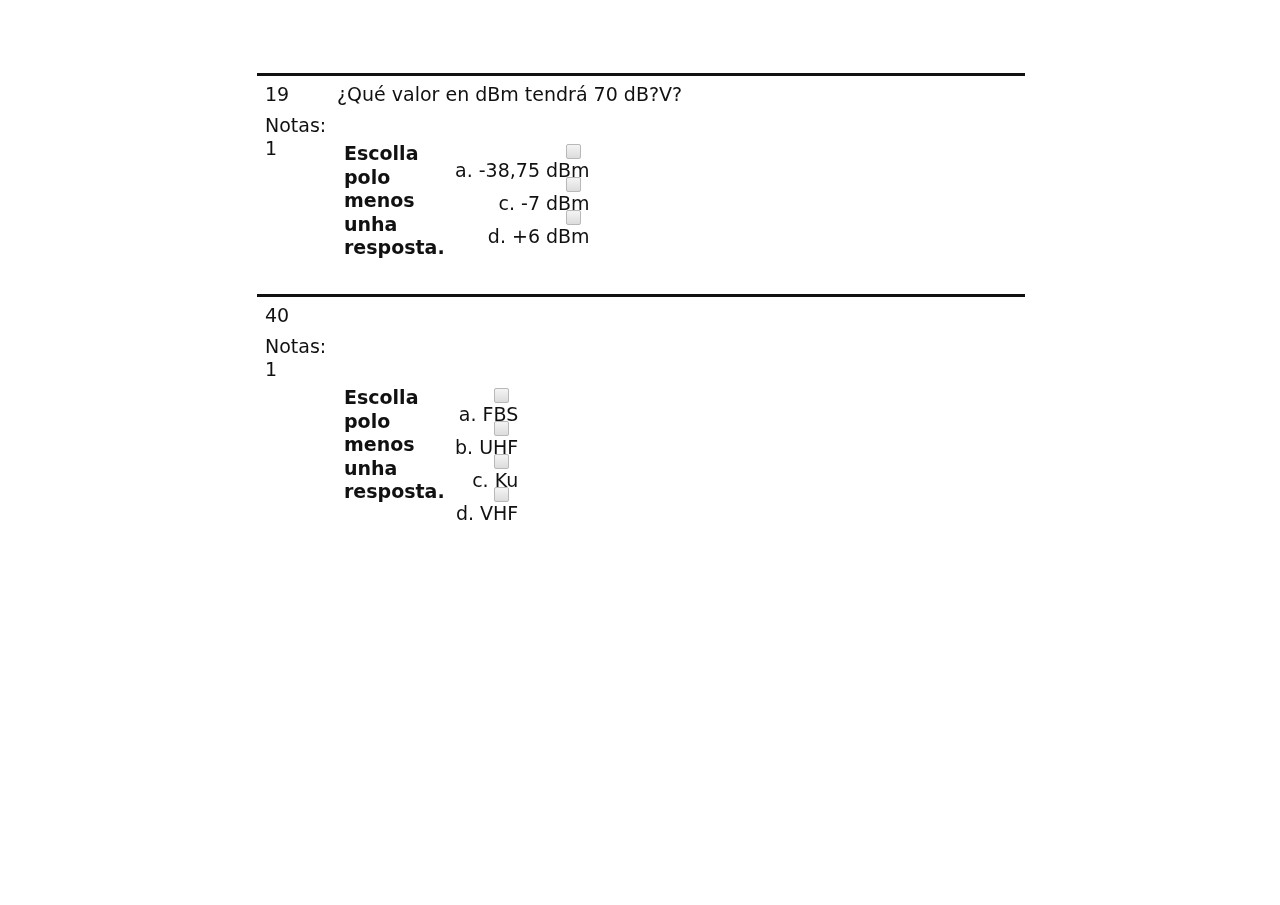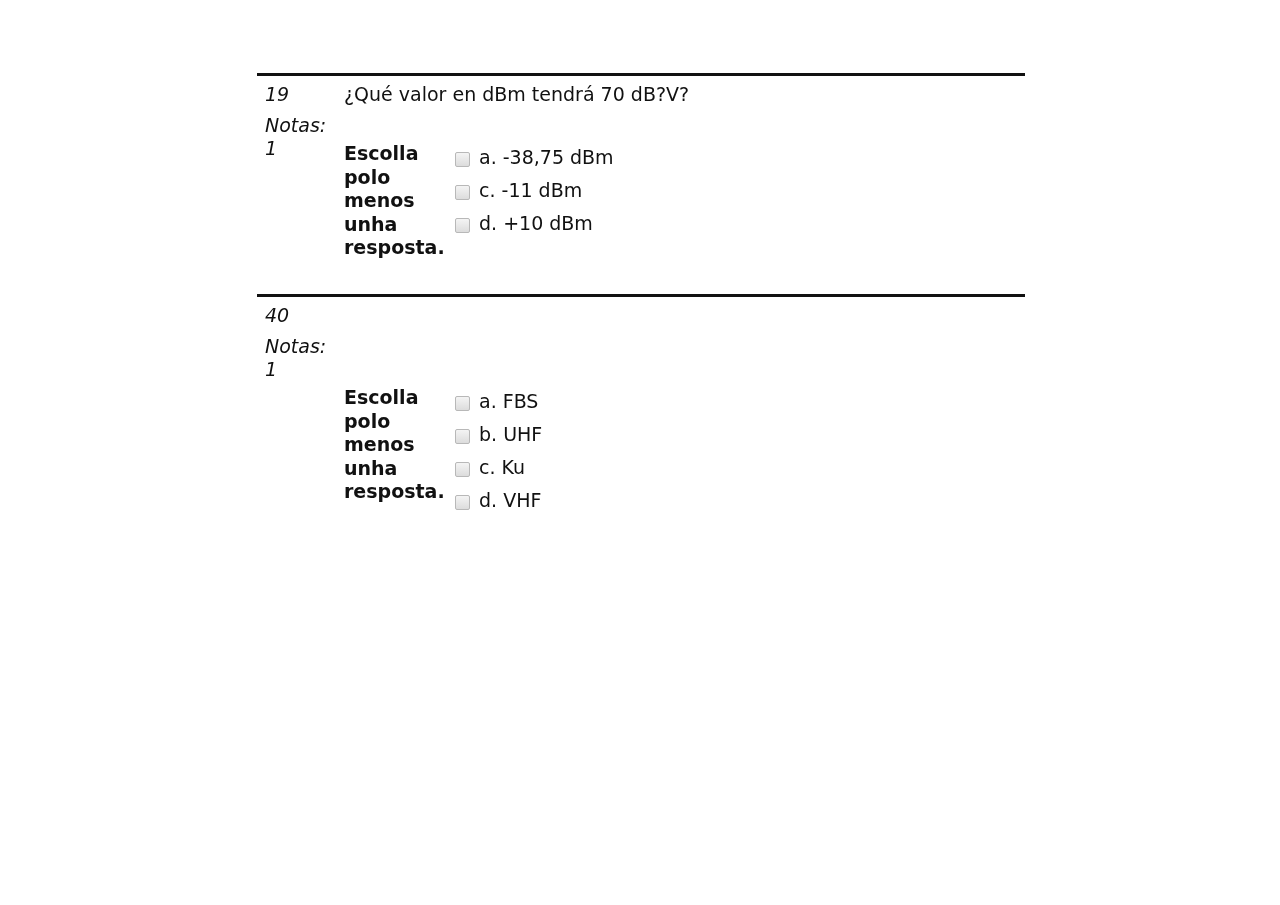--- a/index.html
+++ b/index.html
@@ -5,7 +5,7 @@
   html, body { margin:0; padding:0; background:#ffffff; }
   body { width:1280px; height:905px; position:relative; font-family:"DejaVu Sans", sans-serif; color:#111; font-size:19px; }
   .question { position:absolute; left:257px; width:768px; border-top:3px solid #111; }
-  .qinfo { position:absolute; left:8px; top:7px; width:75px; line-height:23px;font-style:italic; }
+  .qinfo { position:absolute; left:8px; top:7px; width:75px; line-height:23px; }
   .qnum { display:block; margin-bottom:8px; }
   .qgrade { display:block; }
   .qtext { position:absolute; left:87px; top:7px; width:660px; line-height:23px; }

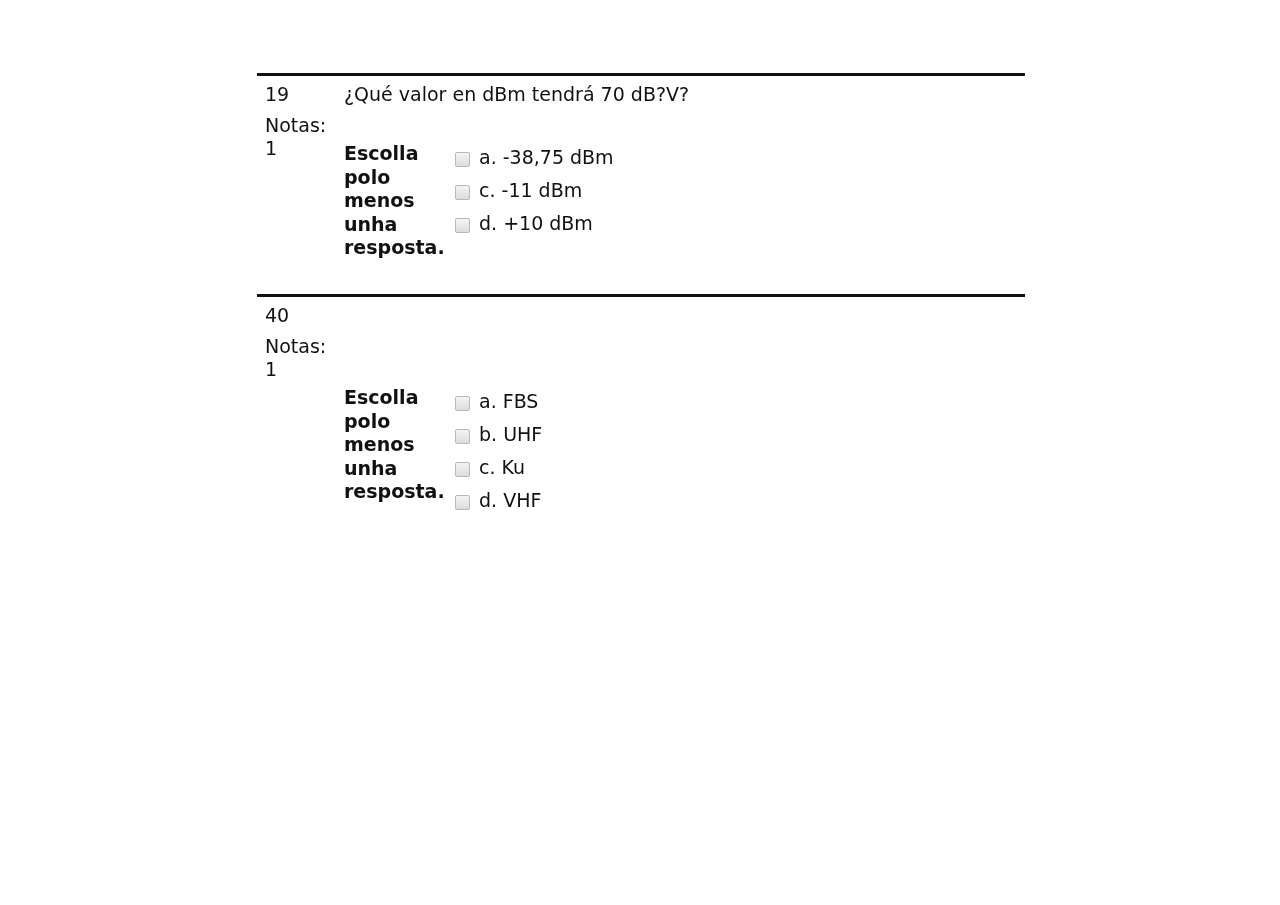--- a/index.html
+++ b/index.html
@@ -8,7 +8,7 @@
   .qinfo { position:absolute; left:8px; top:7px; width:75px; line-height:23px; }
   .qnum { display:block; margin-bottom:8px; }
   .qgrade { display:block; }
-  .qtext { position:absolute; left:87px; top:7px; width:660px; line-height:23px; }
+  .qtext { position:absolute; left:80px; top:7px; width:660px; line-height:23px; }
   .ablock { position:absolute; left:87px; }
   .prompt { position:absolute; left:0; top:0; width:105px; line-height:23.5px;font-weight:bold; }
   .answers { position:absolute; left:111px; top:-1px; }

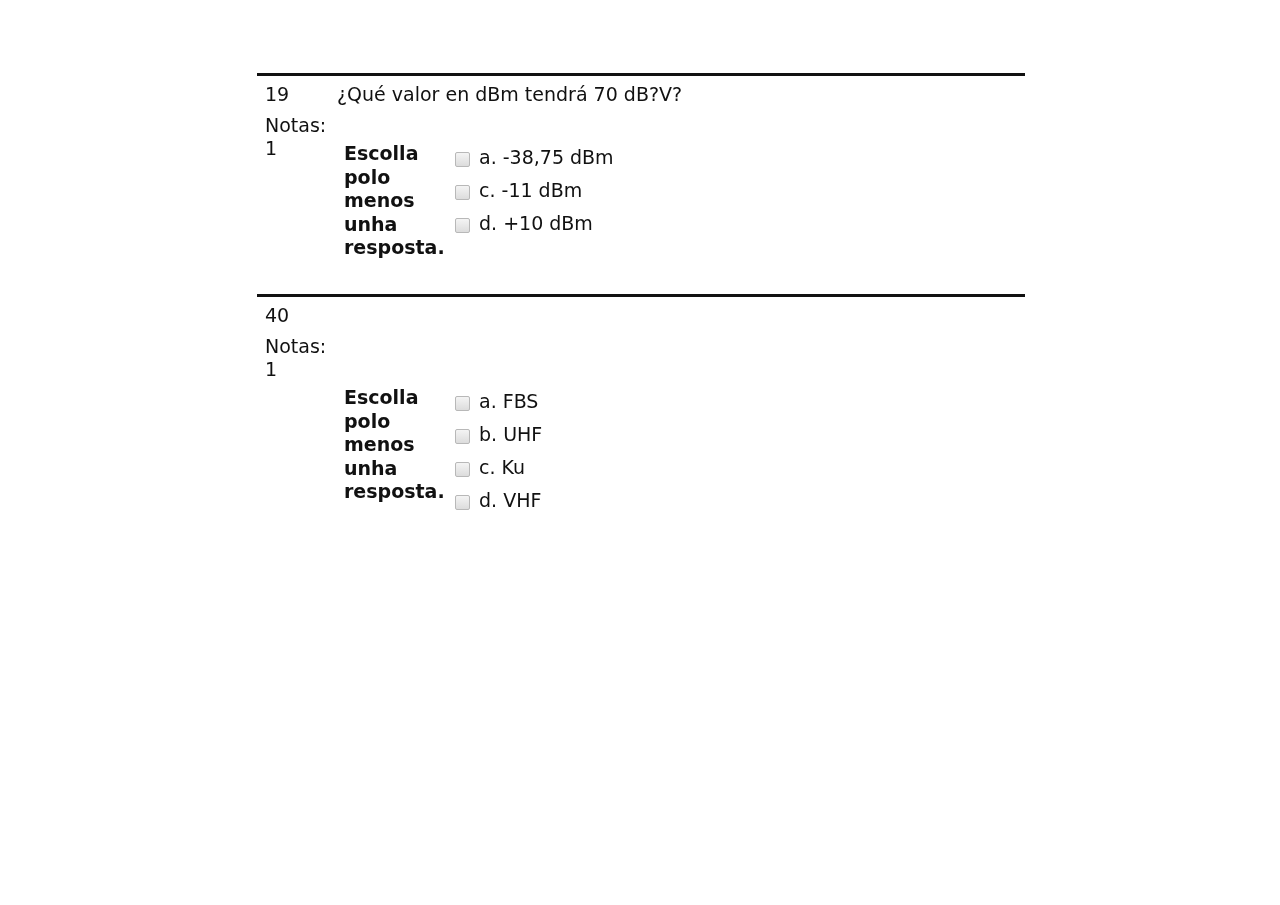--- a/index.html
+++ b/index.html
@@ -12,7 +12,7 @@
   .ablock { position:absolute; left:87px; }
   .prompt { position:absolute; left:0; top:0; width:105px; line-height:23.5px;font-weight:bold; }
   .answers { position:absolute; left:111px; top:-1px; }
-  .opt { height:33px; display:flex; align-items:center; }
+  .opt { height:33px; display:flex; align-items:flex-end;flex-direction:column; }
   .cb { width:13px; height:13px; border:1px solid #b8b8b8; border-radius:2px; background:linear-gradient(#f4f4f4,#dcdcdc); margin-top:3px; margin-right:9px; flex:0 0 auto; cursor:pointer; }
   .optlabel { line-height:23px; white-space:nowrap; cursor:pointer; }
 </style>

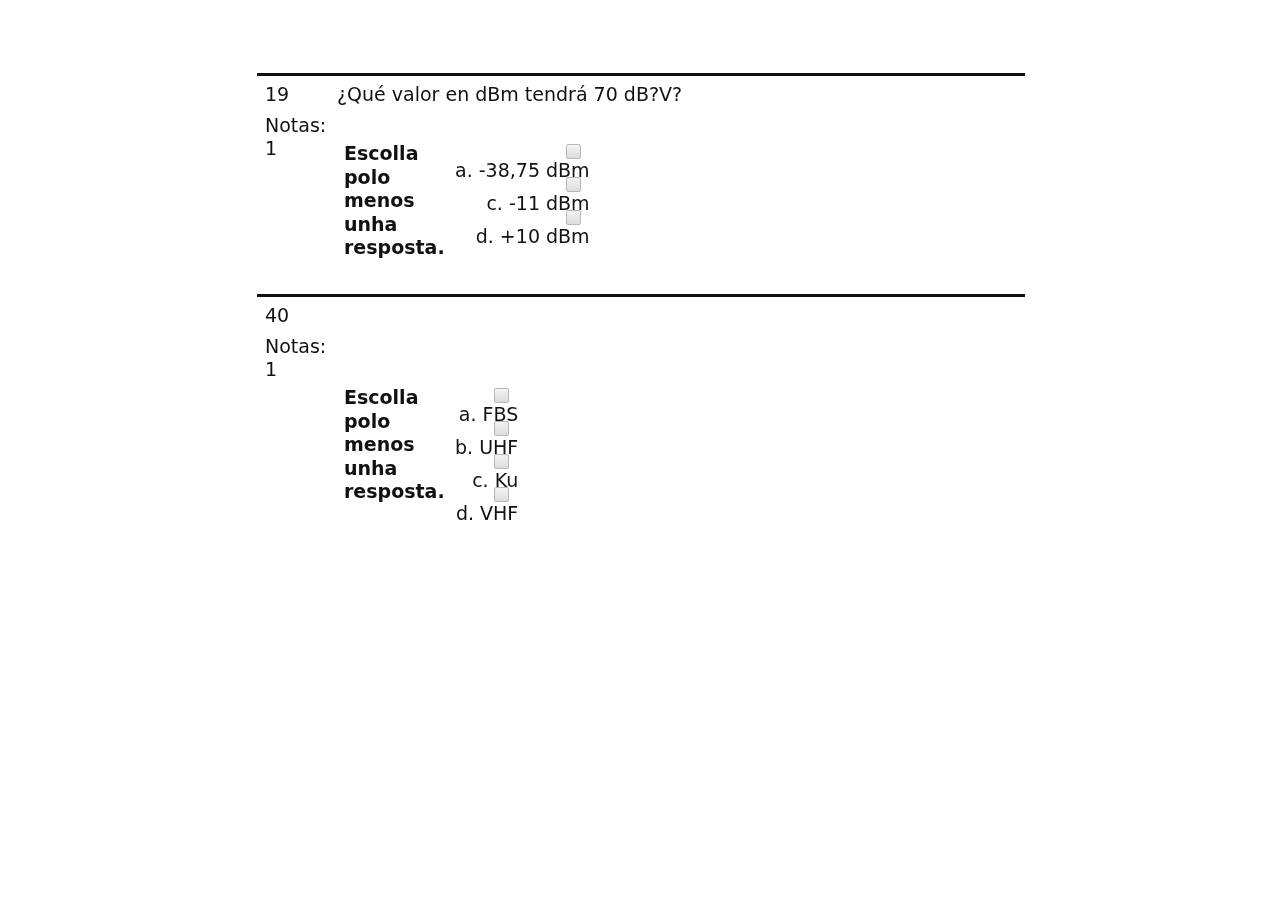--- a/index.html
+++ b/index.html
@@ -35,7 +35,7 @@
       </div>
       <div class="opt">
         <span class="cb"></span>
-        <span class="optlabel">c. -11 dBm</span>
+        <span class="optlabel">c. -7 dBm</span>
       </div>
       <div class="opt">
         <span class="cb"></span>

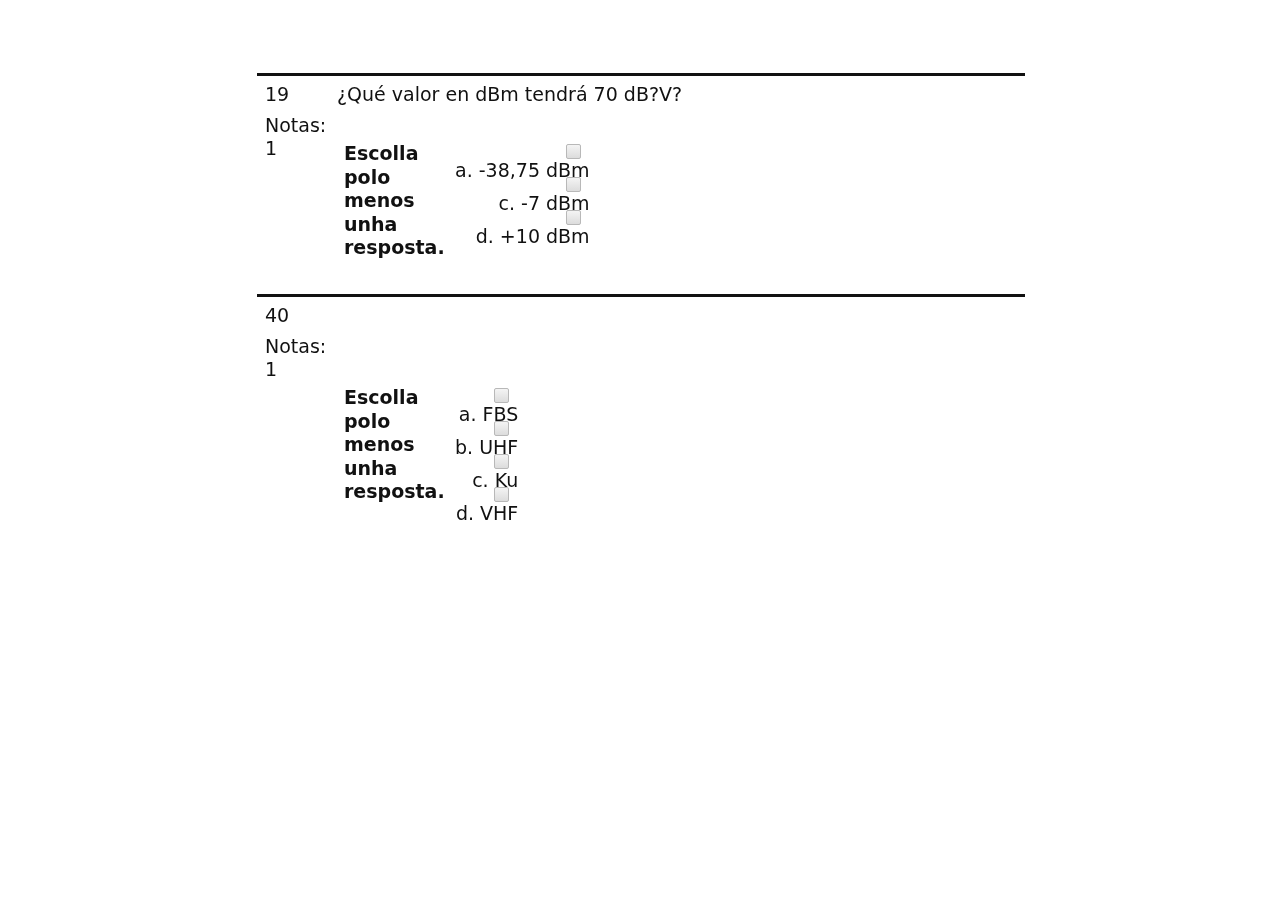--- a/index.html
+++ b/index.html
@@ -39,7 +39,7 @@
       </div>
       <div class="opt">
         <span class="cb"></span>
-        <span class="optlabel">d. +10 dBm</span>
+        <span class="optlabel">d. +6 dBm</span>
       </div>
     </div>
   </div>

